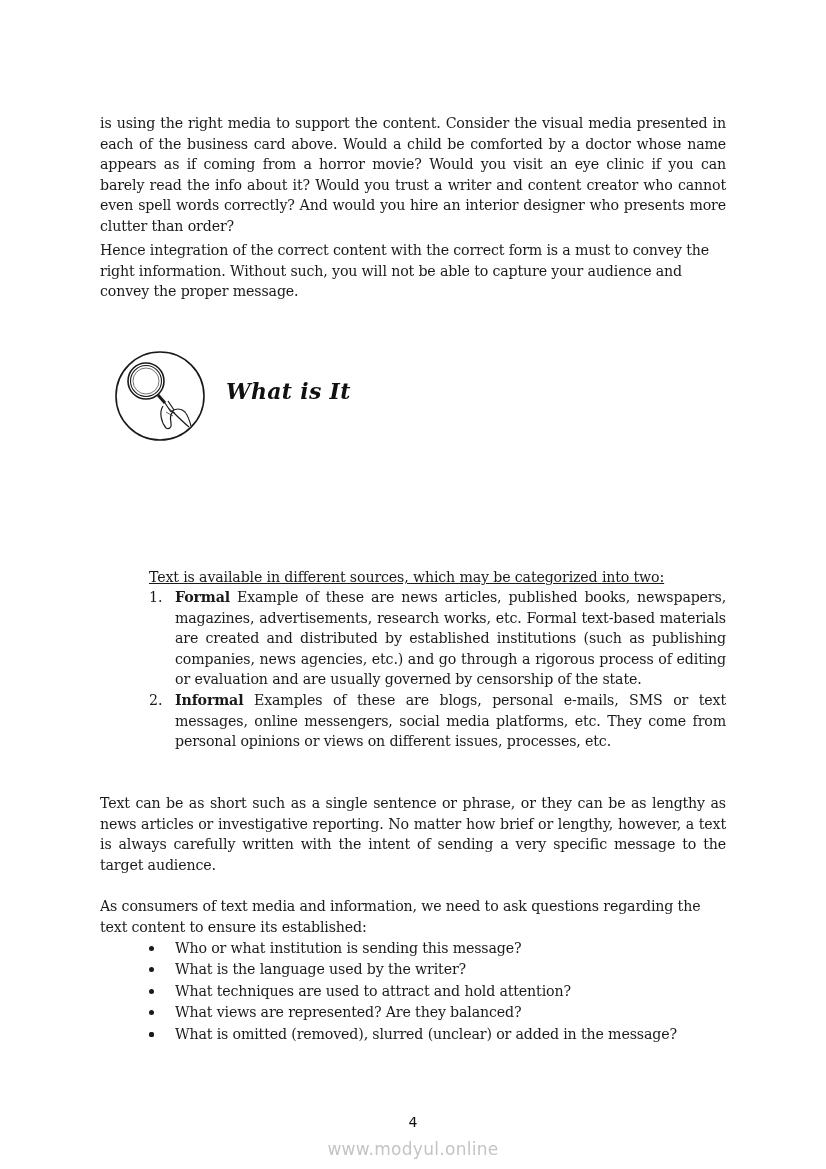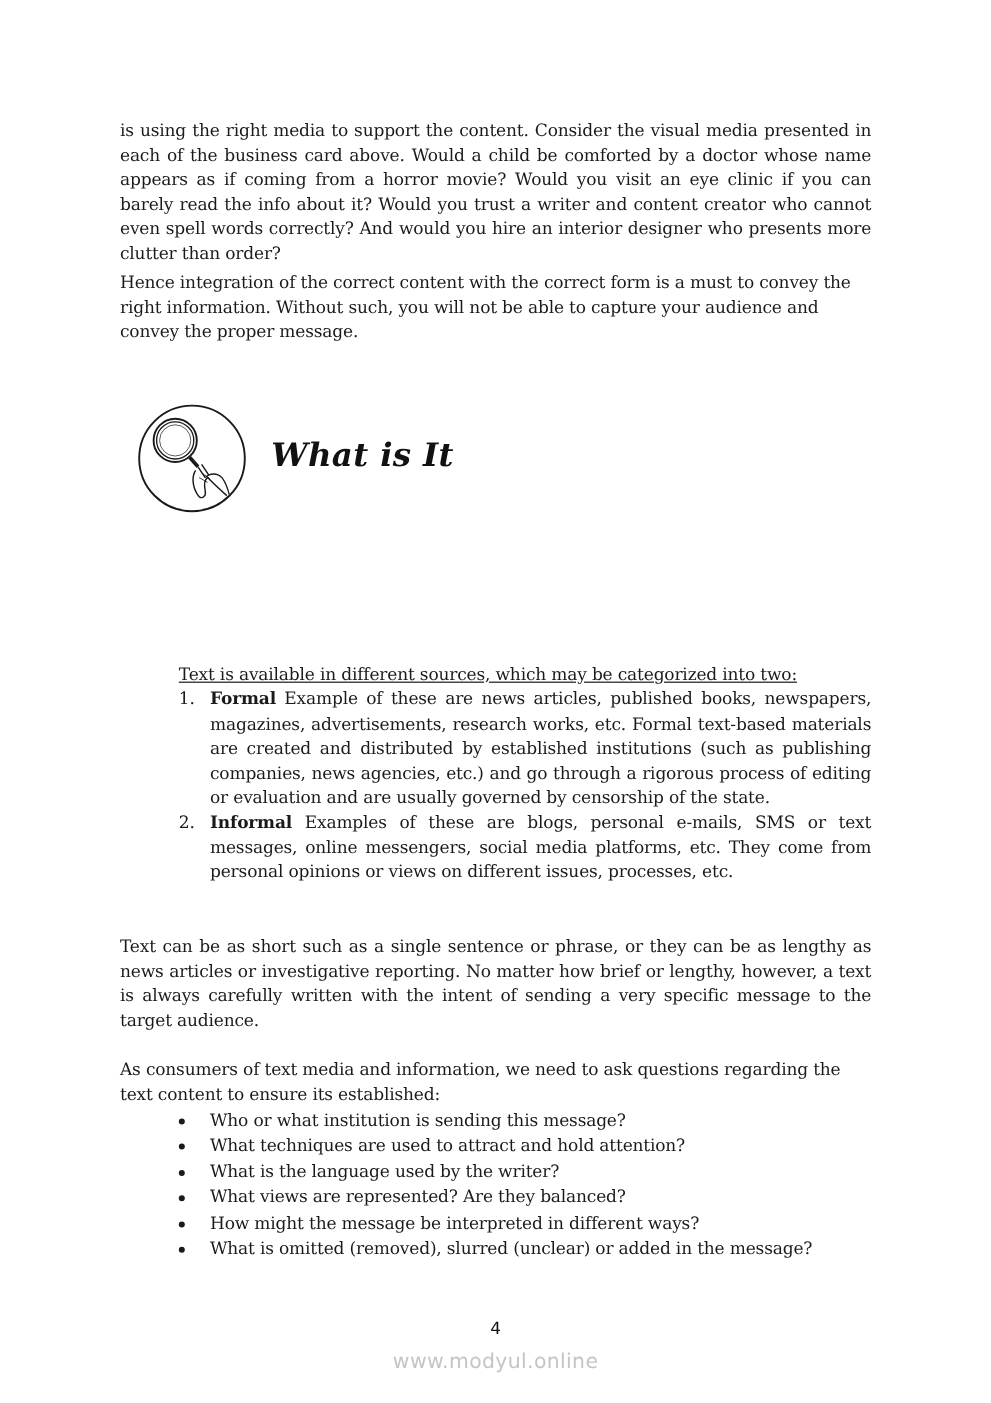--- a/index.html
+++ b/index.html
@@ -5,7 +5,7 @@
   html, body { margin: 0; padding: 0; background: #ffffff; }
   body { width: 826px; height: 1169px; position: relative; overflow: hidden; }
   .page {
-    position: absolute; left: 0; top: 0; width: 826px; height: 914px;
+    position: absolute; left: 0; top: 14px; width: 826px; height: 914px;
     font-family: "DejaVu Serif", serif; color: #1a1a1a; border-radius: 21px;
   }
   .text { font-size: 14.2px; line-height: 20.6px; letter-spacing: -0.15px; }

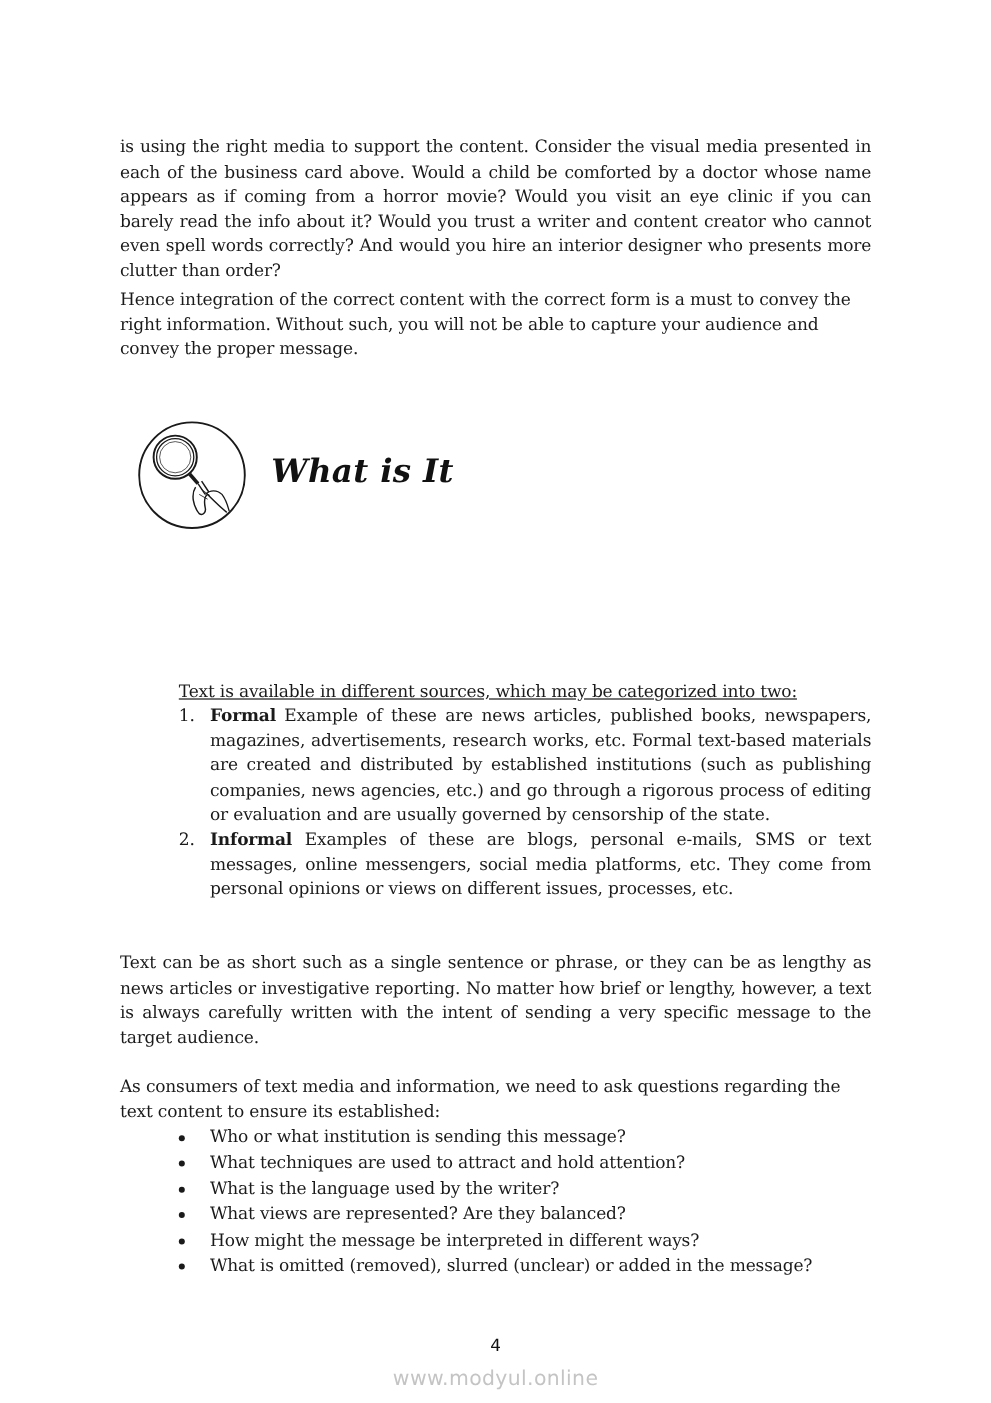--- a/index.html
+++ b/index.html
@@ -17,7 +17,7 @@
   .header-title {
     position: absolute; left: 113px; top: 28px; margin: 0;
     font-family: "DejaVu Serif", serif; font-weight: bold; font-style: italic;
-    font-size: 27px; letter-spacing: 0.3px; color: #111;
+    font-size: 22px; letter-spacing: 0.3px; color: #111;
   }
   .p3 { top: 470px; }
   .intro { position: absolute; left: 149px; top: 553px; margin: 0; text-decoration: underline; }

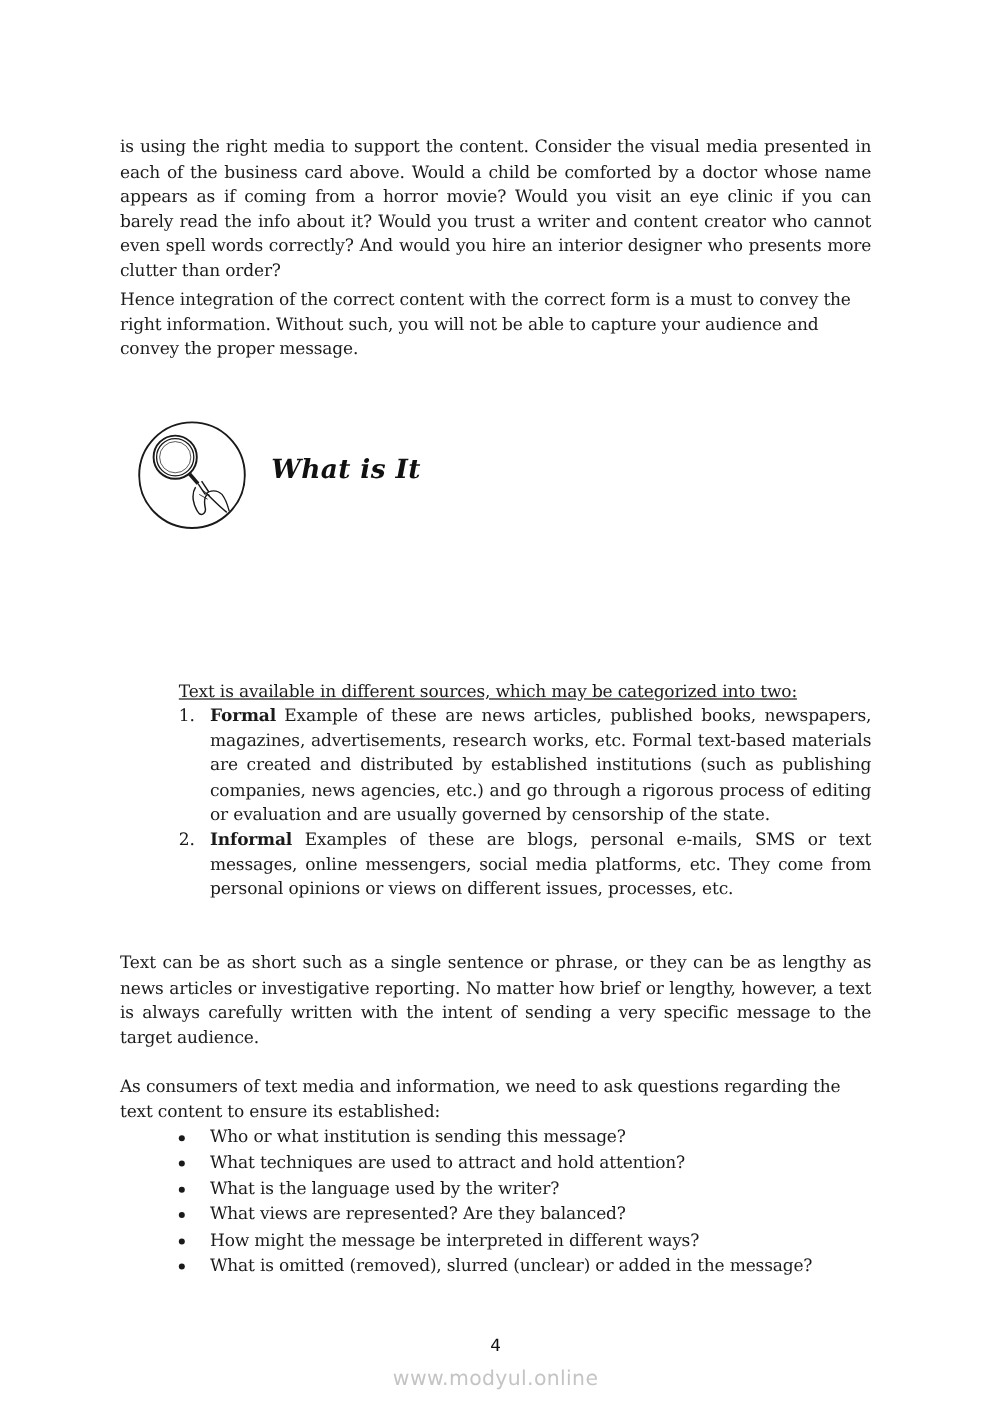--- a/index.html
+++ b/index.html
@@ -81,8 +81,8 @@
 
   <ul class="blist text">
     <li><span class="dot"></span><span>Who or what institution is sending this message?</span></li>
+    <li><span class="dot"></span><span>What is the language used by the writer?</span></li>
     <li><span class="dot"></span><span>What techniques are used to attract and hold attention?</span></li>
-    <li><span class="dot"></span><span>What is the language used by the writer?</span></li>
     <li><span class="dot"></span><span>What views are represented? Are they balanced?</span></li>
     <li><span class="dot"></span><span>How might the message be interpreted in different ways?</span></li>
     <li><span class="dot"></span><span>What is omitted (removed), slurred (unclear) or added in the message?</span></li>

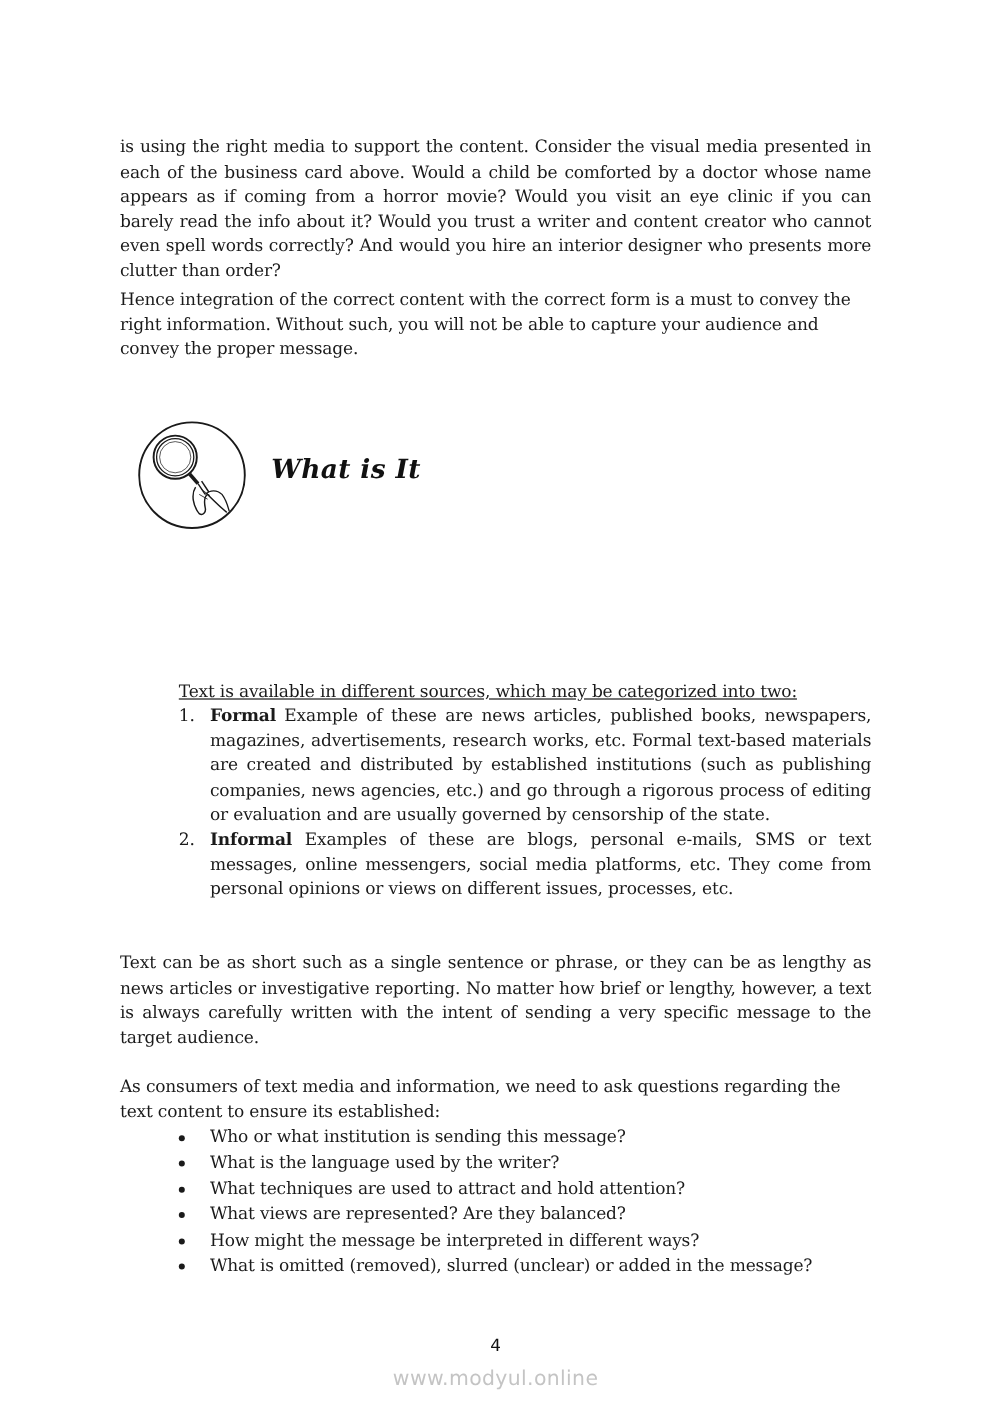--- a/index.html
+++ b/index.html
@@ -84,7 +84,7 @@
     <li><span class="dot"></span><span>What is the language used by the writer?</span></li>
     <li><span class="dot"></span><span>What techniques are used to attract and hold attention?</span></li>
     <li><span class="dot"></span><span>What views are represented? Are they balanced?</span></li>
-    <li><span class="dot"></span><span>How might the message be interpreted in different ways?</span></li>
+    <li><span class="dot"></span></li>
     <li><span class="dot"></span><span>What is omitted (removed), slurred (unclear) or added in the message?</span></li>
   </ul>
 

